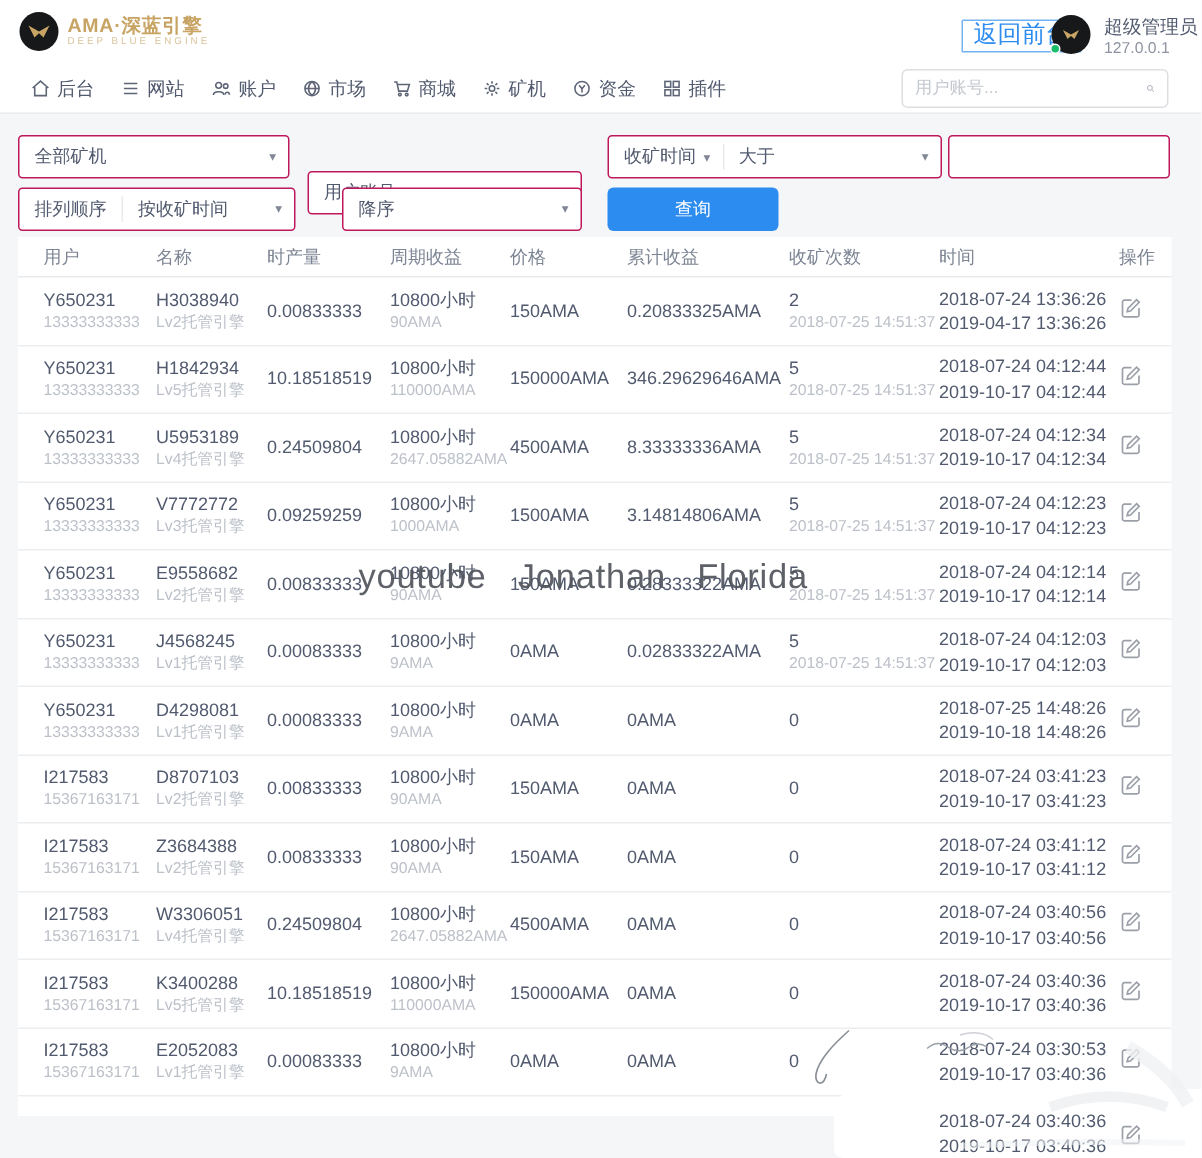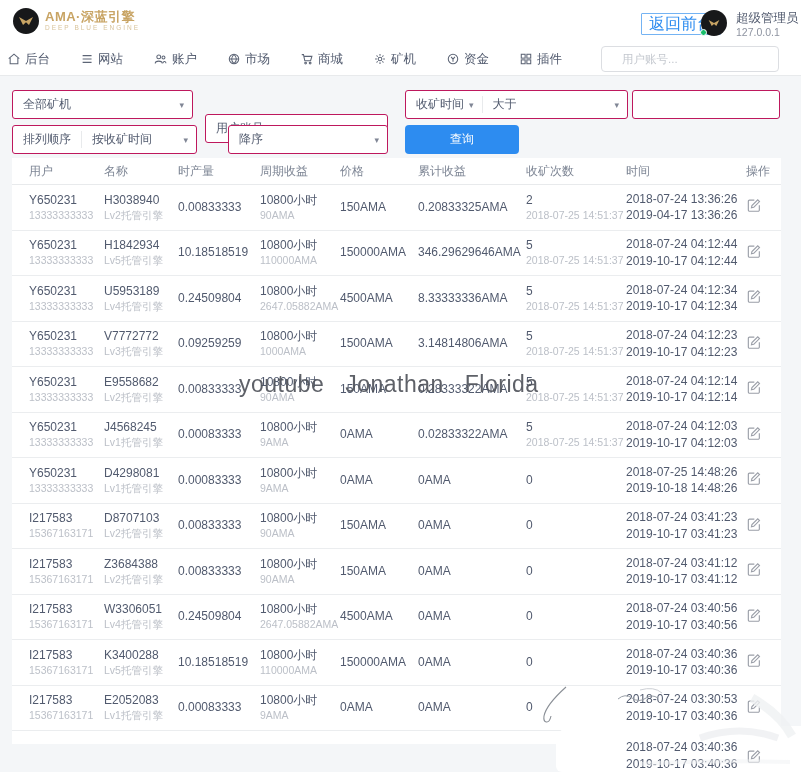--- a/index.html
+++ b/index.html
@@ -26,7 +26,7 @@
 
   
   .navbar { position:absolute; left:0; top:42px; width:801px; height:34px; background:#fff; border-bottom:1px solid #e8eaec; z-index:3;}
-  .nav-items { position:absolute; left:7px; top:0; height:34px; display:flex; align-items:center; gap:30px; }
+  .nav-items { position:absolute; left:20px; top:0; height:34px; display:flex; align-items:center; gap:17px; }
   .nav-item { display:flex; align-items:center; gap:4px; font-size:12.5px; color:#515a6e; cursor:pointer; }
   .nav-item svg { display:block; }
   .nav-search { position:absolute; left:601px; top:4px; width:178px; height:26px; background:#fff;

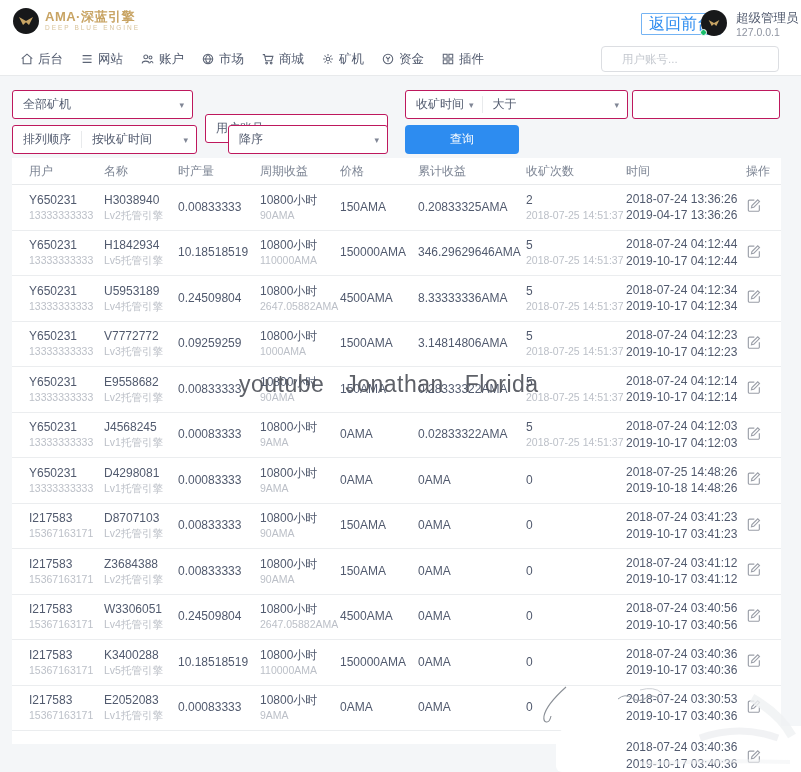--- a/index.html
+++ b/index.html
@@ -30,7 +30,7 @@
   .nav-item { display:flex; align-items:center; gap:4px; font-size:12.5px; color:#515a6e; cursor:pointer; }
   .nav-item svg { display:block; }
   .nav-search { position:absolute; left:601px; top:4px; width:178px; height:26px; background:#fff;
-    border:1px solid #dcdee2; border-radius:4px; display:flex; align-items:center; padding:0 20px; }
+    border:1px solid #dcdee2; border-radius:4px; display:flex; align-items:center; padding:0 8px; }
   .nav-search input { border:none; outline:none; flex:1; font-size:11.5px; color:#515a6e; background:transparent;
     font-family:"Liberation Sans","DejaVu Sans",sans-serif;}
   .nav-search input::placeholder { color:#c3c7ce; }

